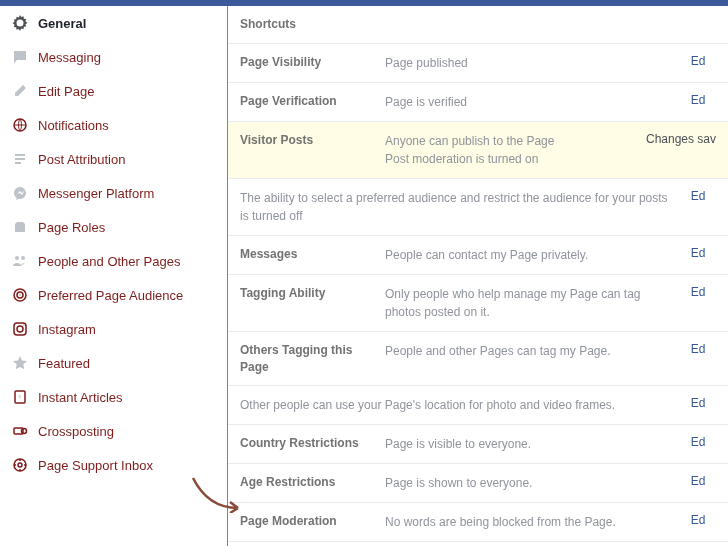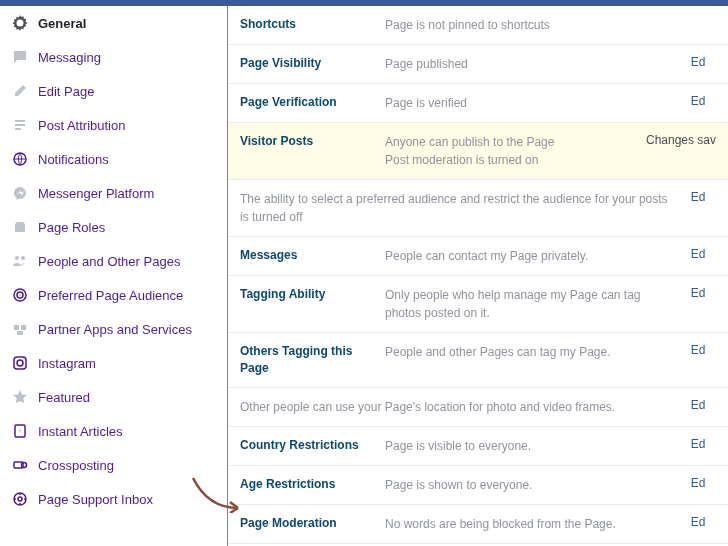--- a/index.html
+++ b/index.html
@@ -15,7 +15,7 @@
 .main{flex:1;overflow-y:auto;background:#fff;position:relative}
 .setting-row{display:flex;padding:10px 12px;border-bottom:1px solid #e9eaed;position:relative}
 .setting-row.hl{background:#fffde5}
-.setting-label{width:145px;font-weight:bold;color:#0c4a6e;font-size:12px;padding-right:8px;line-height:1.4}
+.setting-label{width:145px;font-weight:bold;color:#737373;font-size:12px;padding-right:8px;line-height:1.4}
 .setting-desc{flex:1;color:#90949c;font-size:12px;line-height:1.5;padding-right:8px}
 .setting-action{width:36px;text-align:center;color:#365899;font-size:12px;cursor:pointer;white-space:nowrap;overflow:hidden}
 .setting-row.hl .setting-action{color:#4b4f56;width:70px}

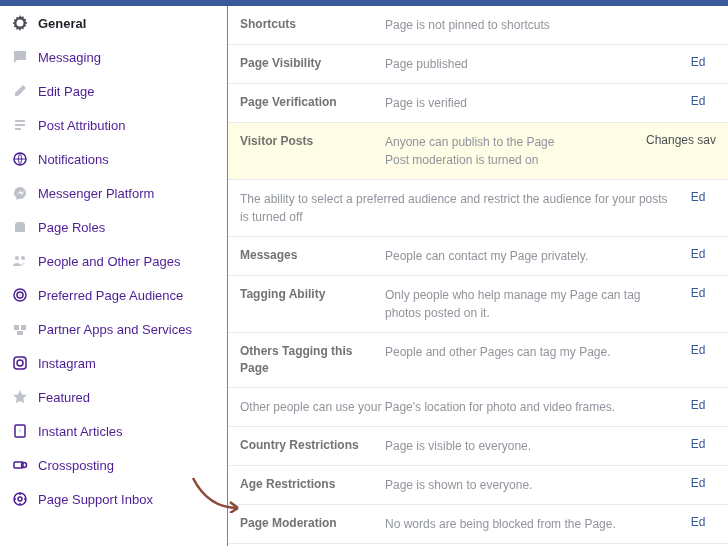--- a/index.html
+++ b/index.html
@@ -165,7 +165,6 @@
   <div class="main" id="main">
       <div class="setting-row">
         <div class="setting-label">Shortcuts</div>
-        <div class="setting-desc">Page is not pinned to shortcuts</div>
         <div class="setting-action"><span></span></div>
       </div>
       <div class="setting-row">

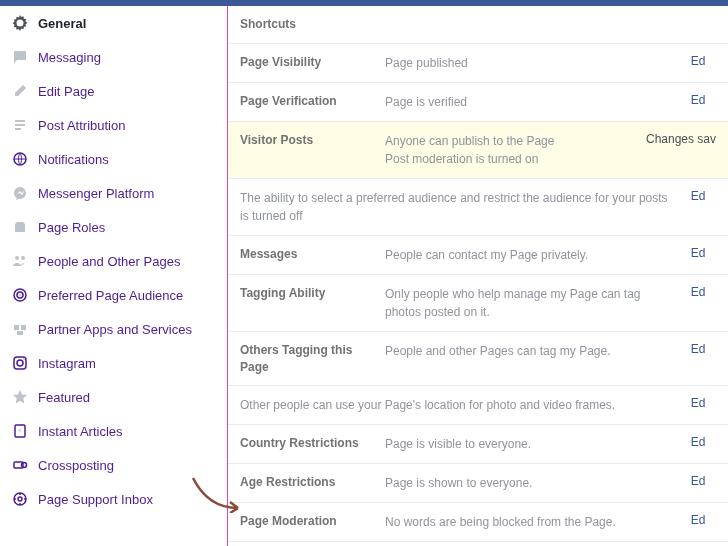--- a/index.html
+++ b/index.html
@@ -7,7 +7,7 @@
 .topbar{height:6px;background:#3b5998}
 .container{display:flex;height:calc(100% - 6px)}
 .sidebar{width:228px;background:#fff;border-right:1px solid #ec4899;overflow-y:auto}
-.sidebar-item{display:flex;align-items:center;padding:9px 12px;cursor:pointer;color:#4c1d95}
+.sidebar-item{display:flex;align-items:center;padding:9px 12px;cursor:pointer;color:#7f1d1d}
 .sidebar-item.active{font-weight:bold;color:#1d2129}
 .sidebar-item .icon{width:16px;height:16px;margin-right:10px;display:inline-flex;align-items:center;justify-content:center;flex-shrink:0}
 .sidebar-item .icon svg{width:16px;height:16px;fill:#bec2c9}

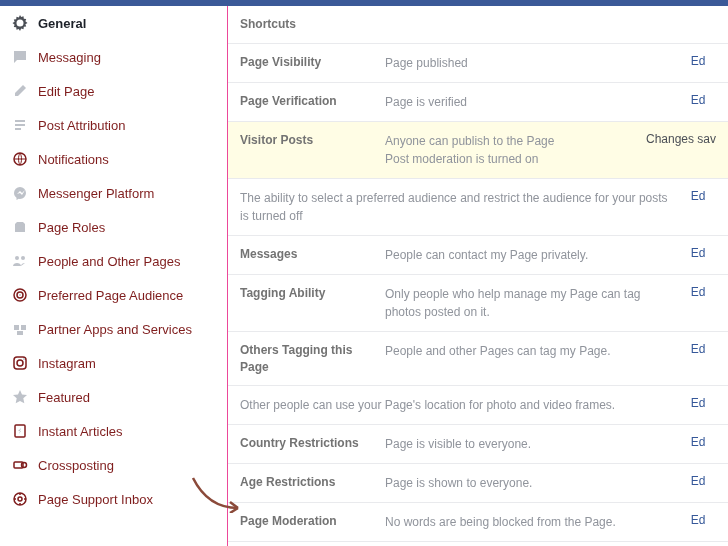--- a/index.html
+++ b/index.html
@@ -55,19 +55,19 @@
       <div class="sidebar-item">
         <span class="icon">
           <svg viewBox="0 0 16 16">
-            <path d="M3 3h10v2H3zM3 7h10v2H3zM3 11h6v2H3z"></path>
-          </svg>
-        </span>
-        <span>Post Attribution</span>
-      </div>
-      <div class="sidebar-item">
-        <span class="icon">
-          <svg viewBox="0 0 16 16">
             <circle cx="8" cy="8" r="6" fill="none" stroke="currentColor" stroke-width="1.5"></circle>
             <path d="M2 8h12M8 2c2 3 2 9 0 12M8 2c-2 3-2 9 0 12" fill="none" stroke="currentColor" stroke-width="1"></path>
           </svg>
         </span>
         <span>Notifications</span>
+      </div>
+      <div class="sidebar-item">
+        <span class="icon">
+          <svg viewBox="0 0 16 16">
+            <path d="M3 3h10v2H3zM3 7h10v2H3zM3 11h6v2H3z"></path>
+          </svg>
+        </span>
+        <span>Post Attribution</span>
       </div>
       <div class="sidebar-item">
         <span class="icon">

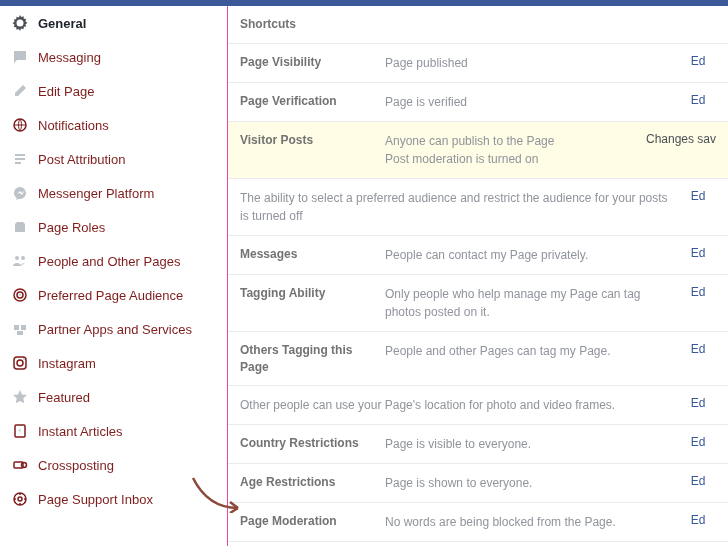--- a/index.html
+++ b/index.html
@@ -108,16 +108,6 @@
       <div class="sidebar-item">
         <span class="icon">
           <svg viewBox="0 0 16 16">
-            <rect x="2" y="4" width="5" height="5"></rect>
-            <rect x="9" y="4" width="5" height="5"></rect>
-            <rect x="5" y="10" width="6" height="4"></rect>
-          </svg>
-        </span>
-        <span>Partner Apps and Services</span>
-      </div>
-      <div class="sidebar-item">
-        <span class="icon">
-          <svg viewBox="0 0 16 16">
             <rect x="2" y="2" width="12" height="12" rx="3" fill="none" stroke="currentColor" stroke-width="1.5"></rect>
             <circle cx="8" cy="8" r="3" fill="none" stroke="currentColor" stroke-width="1.5"></circle>
             <circle cx="12" cy="4" r="1"></circle>

